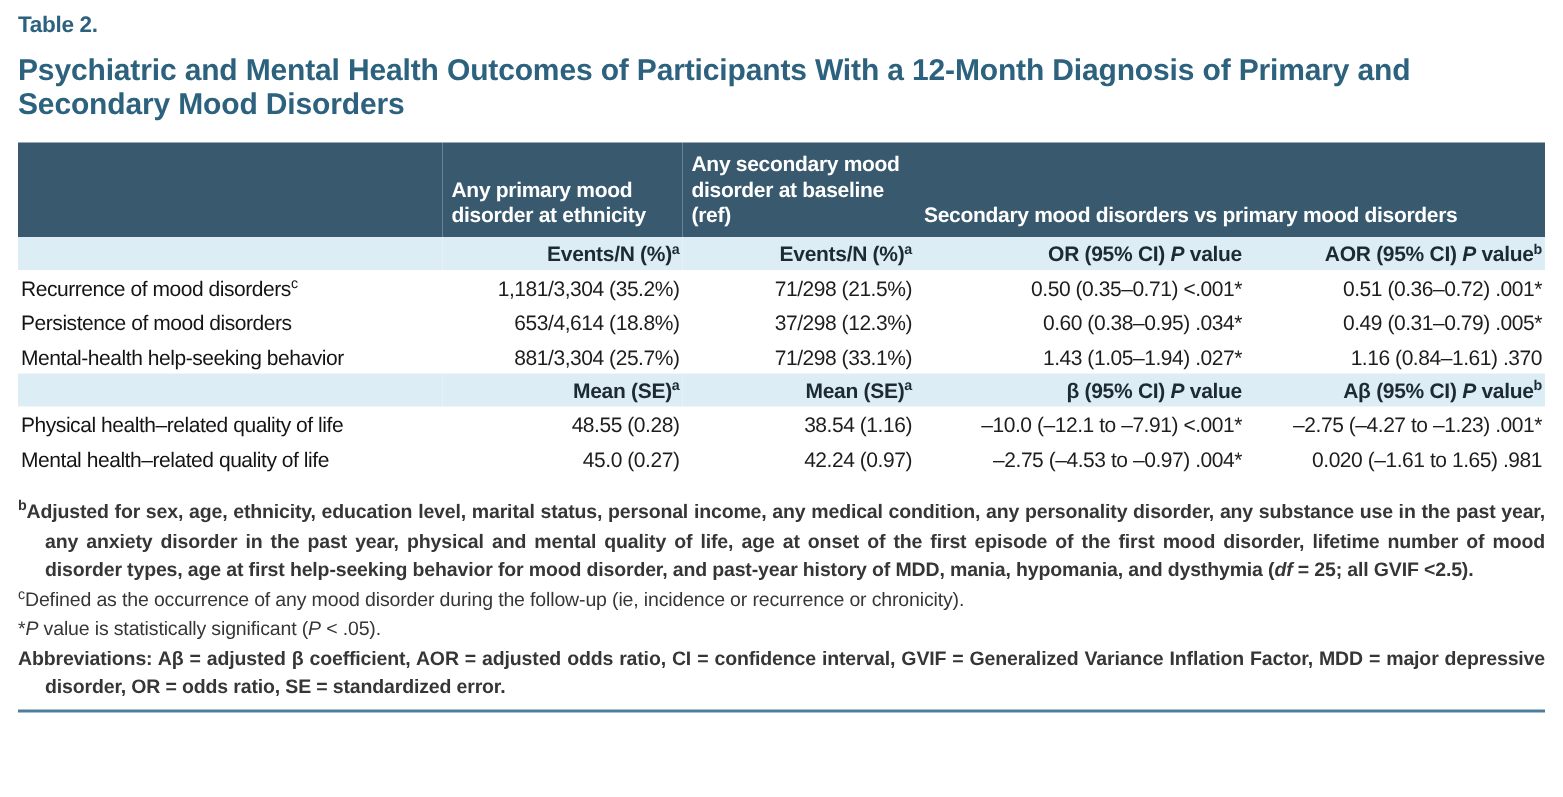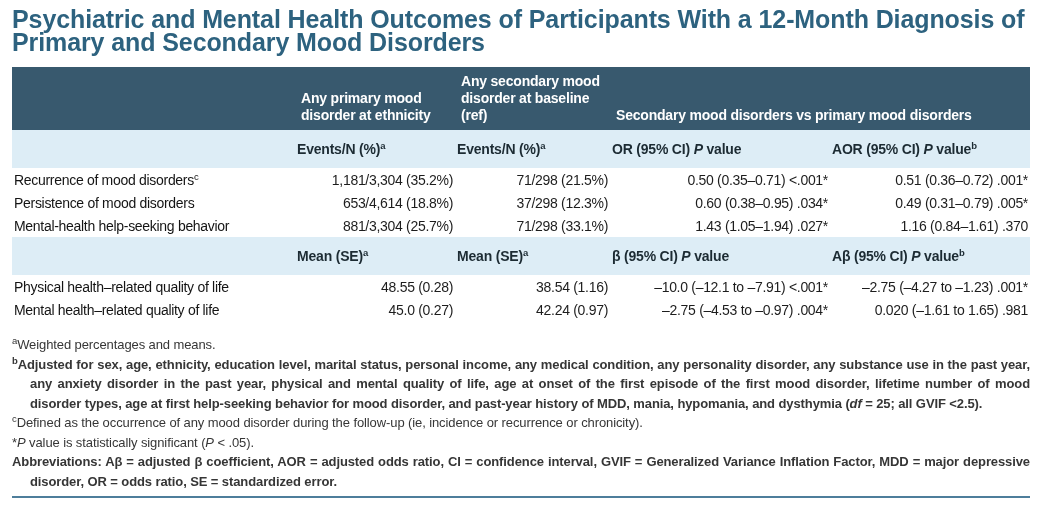--- a/index.html
+++ b/index.html
@@ -61,6 +61,7 @@
 
 <div class="page">
 
+  <div class="table-label">Table 2.</div>
   <h1 class="title">Psychiatric and Mental Health Outcomes of Participants With a 12-Month Diagnosis of Primary and Secondary Mood Disorders</h1>
 
   <table class="outcomes">

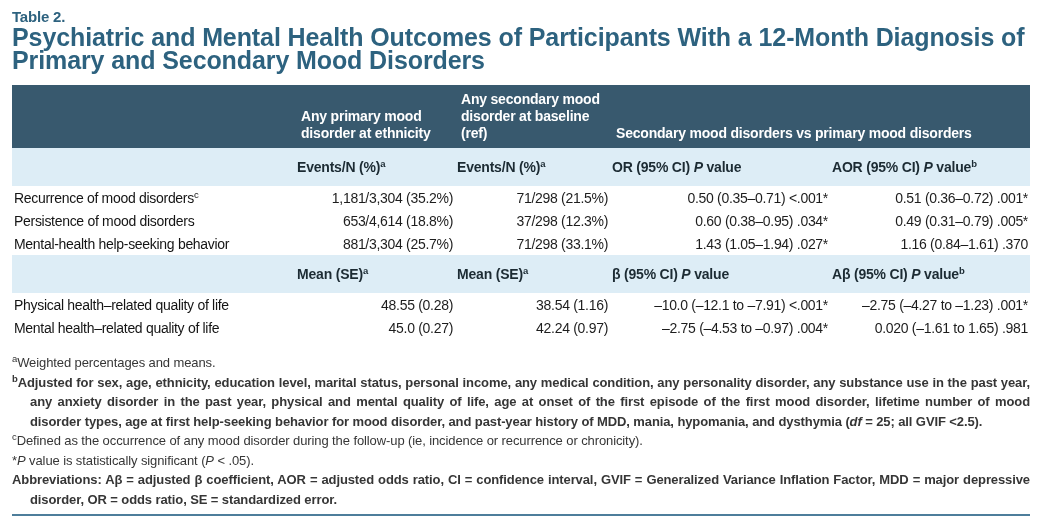--- a/index.html
+++ b/index.html
@@ -22,8 +22,8 @@
     letter-spacing:-0.2px;line-height:18px;
   }
   .title{
-    font-size:25px;font-weight:bold;color:var(--title-color);
-    line-height:23px;margin:0 0 0 0;letter-spacing:-0.1px;width:1018px;
+    font-size:20px;font-weight:bold;color:var(--title-color);
+    line-height:23px;margin:10px 0 0 0;letter-spacing:-0.1px;width:1018px;
   }
   table.outcomes{
     border-collapse:collapse;table-layout:fixed;width:1018px;margin-top:13px;

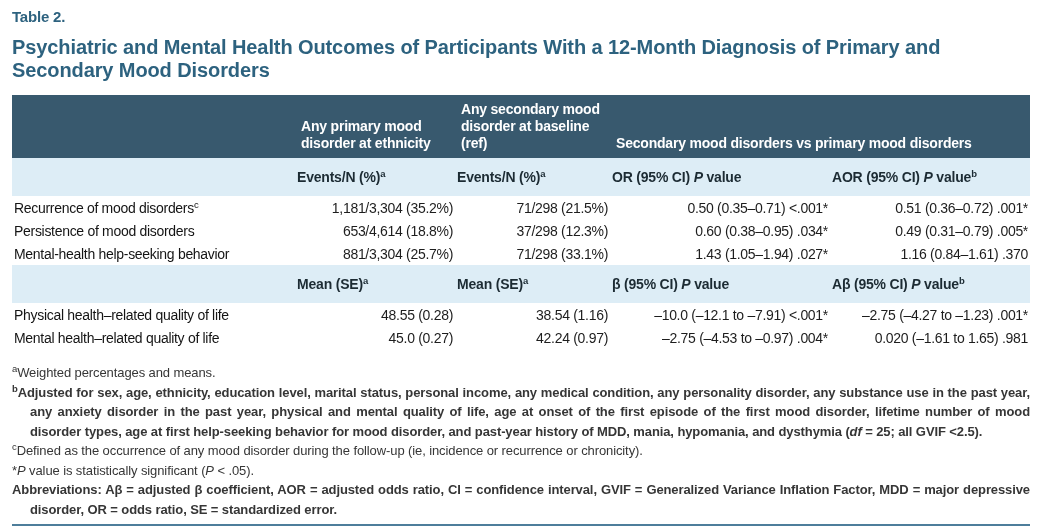--- a/index.html
+++ b/index.html
@@ -35,7 +35,7 @@
   }
   tr.band th,tr.band td{
     background:var(--band-bg);font-size:14px;font-weight:bold;color:#1c2b33;
-    text-align:left;padding:0 2px;height:38px;vertical-align:middle;
+    text-align:right;padding:0 2px;height:22px;vertical-align:middle;
     letter-spacing:-0.2px;
   }
   tr.datarow th{

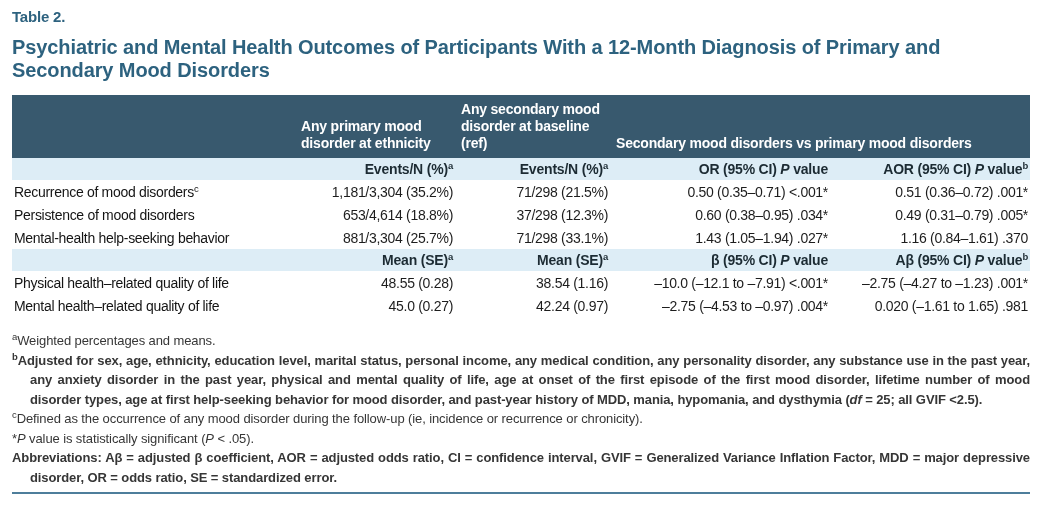--- a/index.html
+++ b/index.html
@@ -136,7 +136,6 @@
   </table>
 
   <div class="footnotes">
-    <div class="fn"><sup>a</sup><span>Weighted percentages and means.</span></div>
     <div class="fn just"><sup>b</sup><span>Adjusted for sex, age, ethnicity, education level, marital status, personal income, any medical condition, any personality disorder, any substance use in the past year, any anxiety disorder in the past year, physical and mental quality of life, age at onset of the first episode of the first mood disorder, lifetime number of mood disorder types, age at first help-seeking behavior for mood disorder, and past-year history of MDD, mania, hypomania, and dysthymia (</span><i>df</i><span> = 25; all GVIF &lt;2.5).</span></div>
     <div class="fn"><sup>c</sup><span>Defined as the occurrence of any mood disorder during the follow-up (ie, incidence or recurrence or chronicity).</span></div>
     <div class="fn"><span>*</span><i>P</i><span> value is statistically significant (</span><i>P</i><span> &lt; .05).</span></div>

